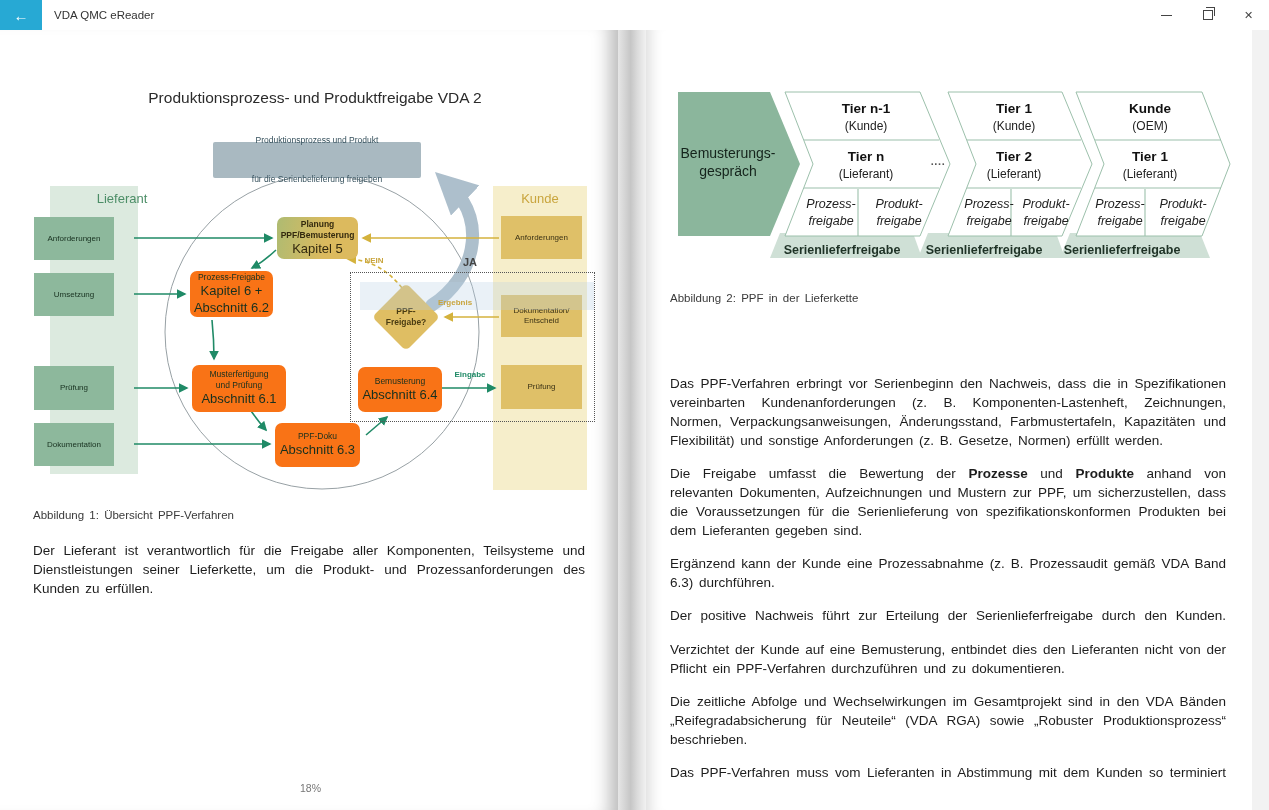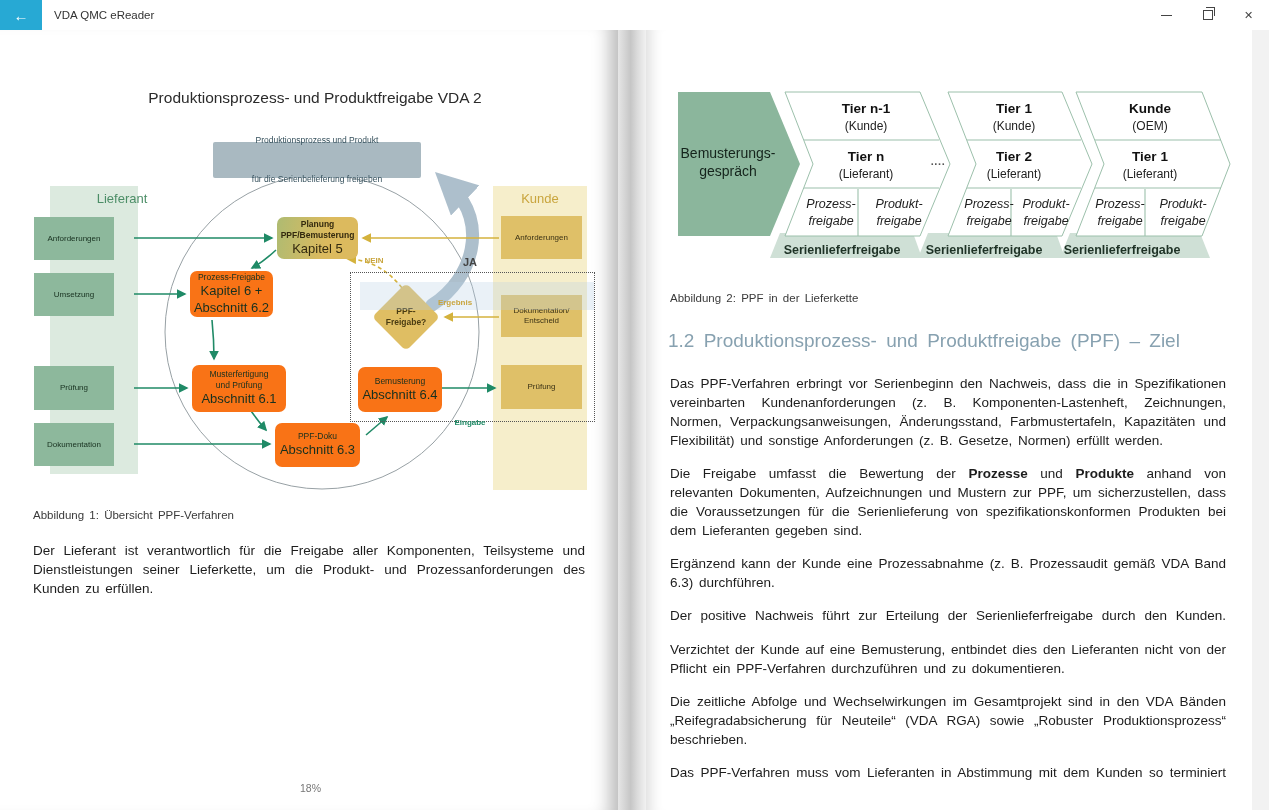--- a/index.html
+++ b/index.html
@@ -289,7 +289,6 @@
   </svg>
 
   <div class="caption cap2">Abbildung 2: PPF in der Lieferkette</div>
-  <div class="heading">1.2 Produktionsprozess- und Produktfreigabe (PPF) – Ziel</div>
 
   <div class="rp-text">
     <p class="body-par">Das PPF-Verfahren erbringt vor Serienbeginn den Nachweis, dass die in Spezifikationen vereinbarten Kundenanforderungen (z. B. Komponenten-Lastenheft, Zeichnungen, Normen, Verpackungsanweisungen, Änderungsstand, Farbmustertafeln, Kapazitäten und Flexibilität) und sonstige Anforderungen (z. B. Gesetze, Normen) erfüllt werden.</p>

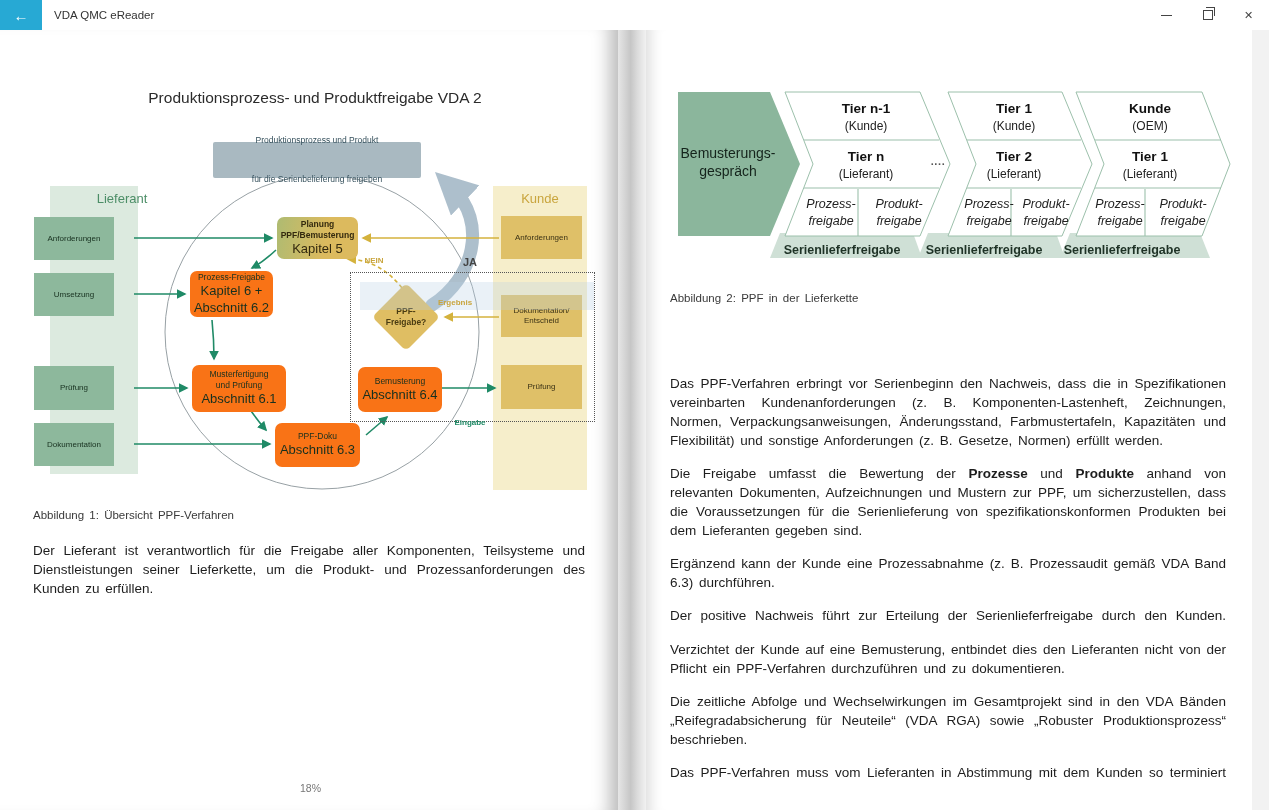--- a/index.html
+++ b/index.html
@@ -61,7 +61,7 @@
   .dotrect{position:absolute;left:320px;top:142px;width:243px;height:148px;border:1.6px dotted #555;z-index:5;}
   .lbl{position:absolute;z-index:6;font-size:8px;font-weight:700;transform:translateX(-50%);white-space:nowrap;}
   .lbl.gold{color:#c9a53e;}
-  .lbl.teal{color:#1f8a66;margin-top:48px;}
+  .lbl.teal{color:#1f8a66;}
   .lbl.dark{color:#444;font-weight:700;font-size:11px;text-align:center;}
   .caption{position:absolute;font-size:11.5px;color:#3a3a3a;word-spacing:2px;}
   .cap1{left:33px;top:479px;}

